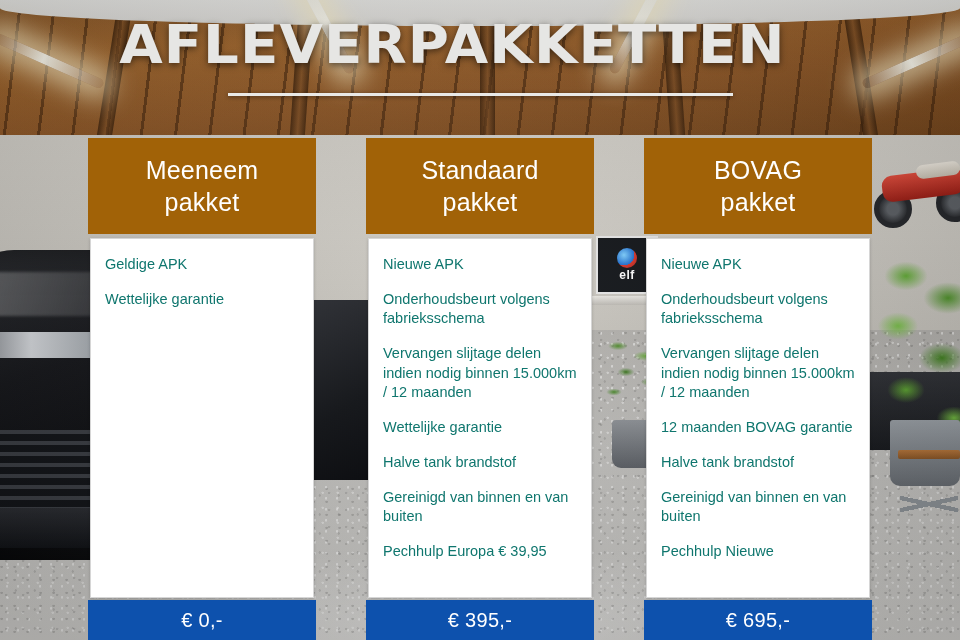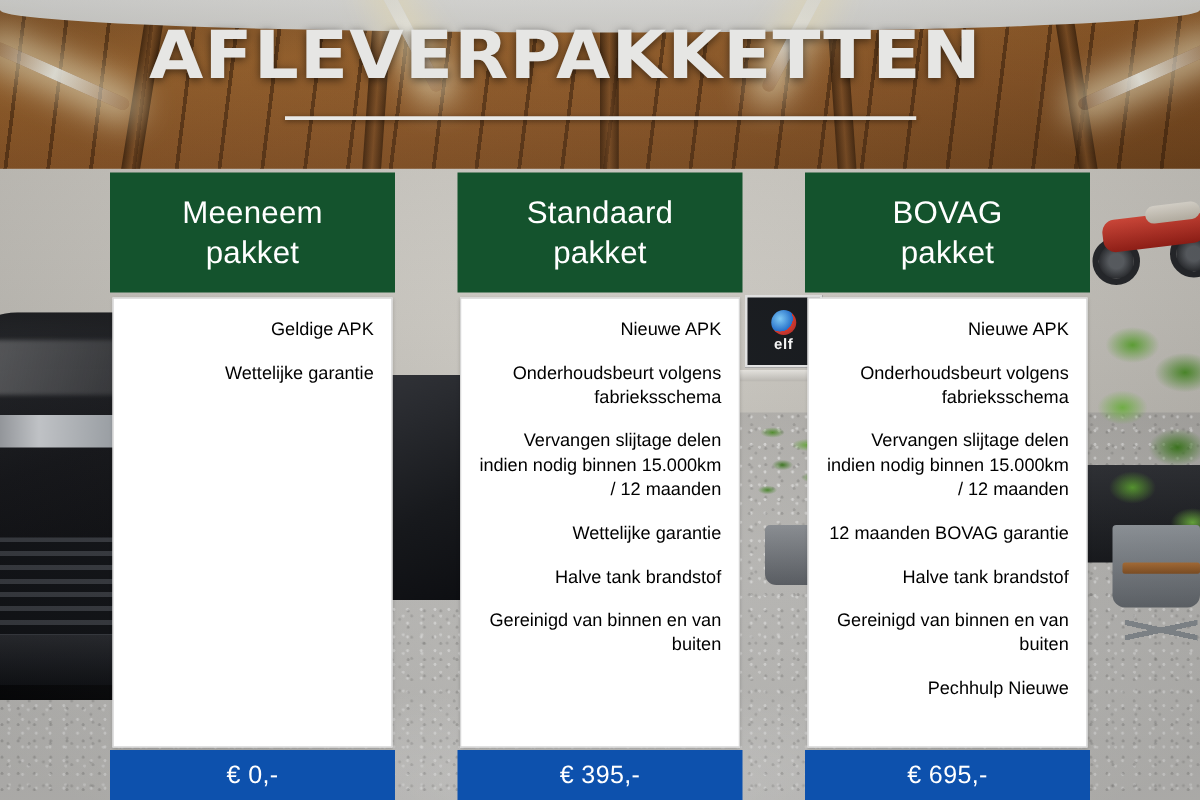--- a/index.html
+++ b/index.html
@@ -233,7 +233,7 @@
 
   .card-header {
     height: 96px;
-    background: #14532d;
+    background: #a16207;
     color: #ffffff;
     display:flex; align-items:center; justify-content:center;
     text-align:center;

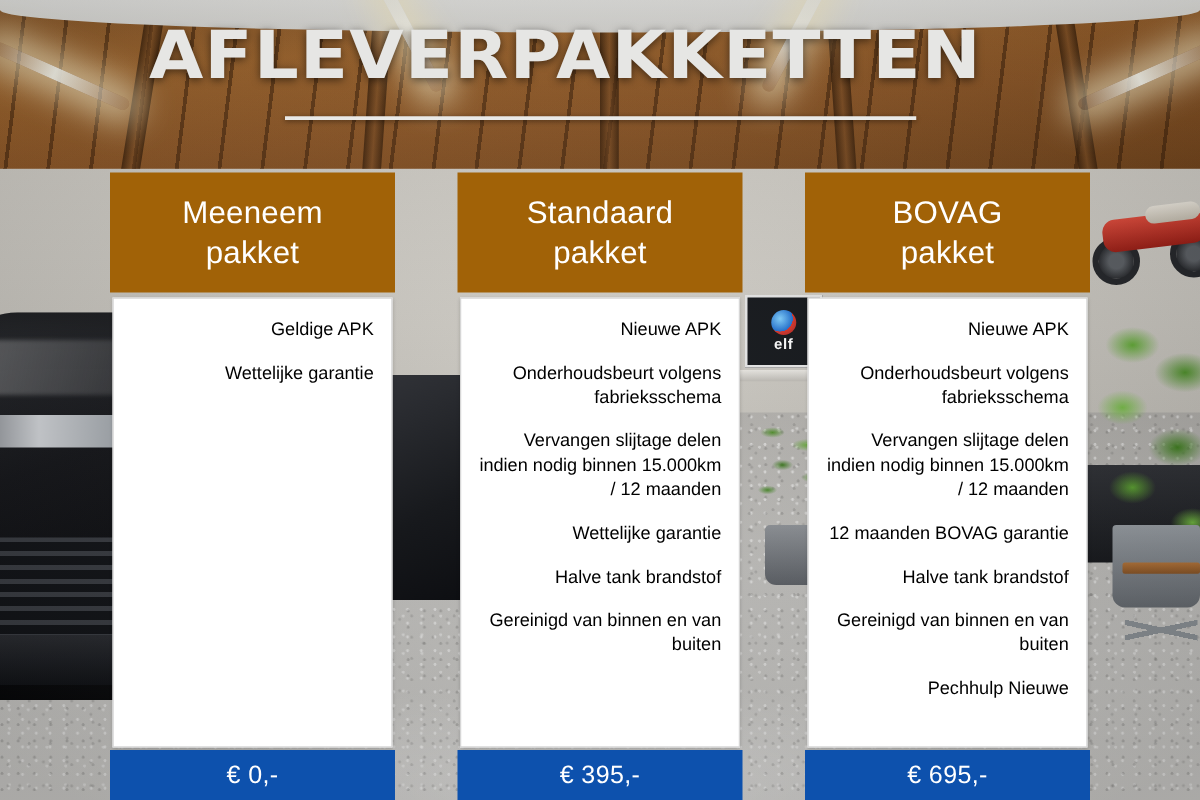--- a/index.html
+++ b/index.html
@@ -251,10 +251,10 @@
     box-shadow: 0 1px 3px rgba(0,0,0,.18);
   }
   .feature {
-    color:#000000;
+    color:#0f766e;
     font-size: 14.5px;
     line-height: 1.32;
-    text-align:right;
+    text-align:left;
     margin-bottom: 16px;
   }
   .feature:last-child { margin-bottom: 0; }

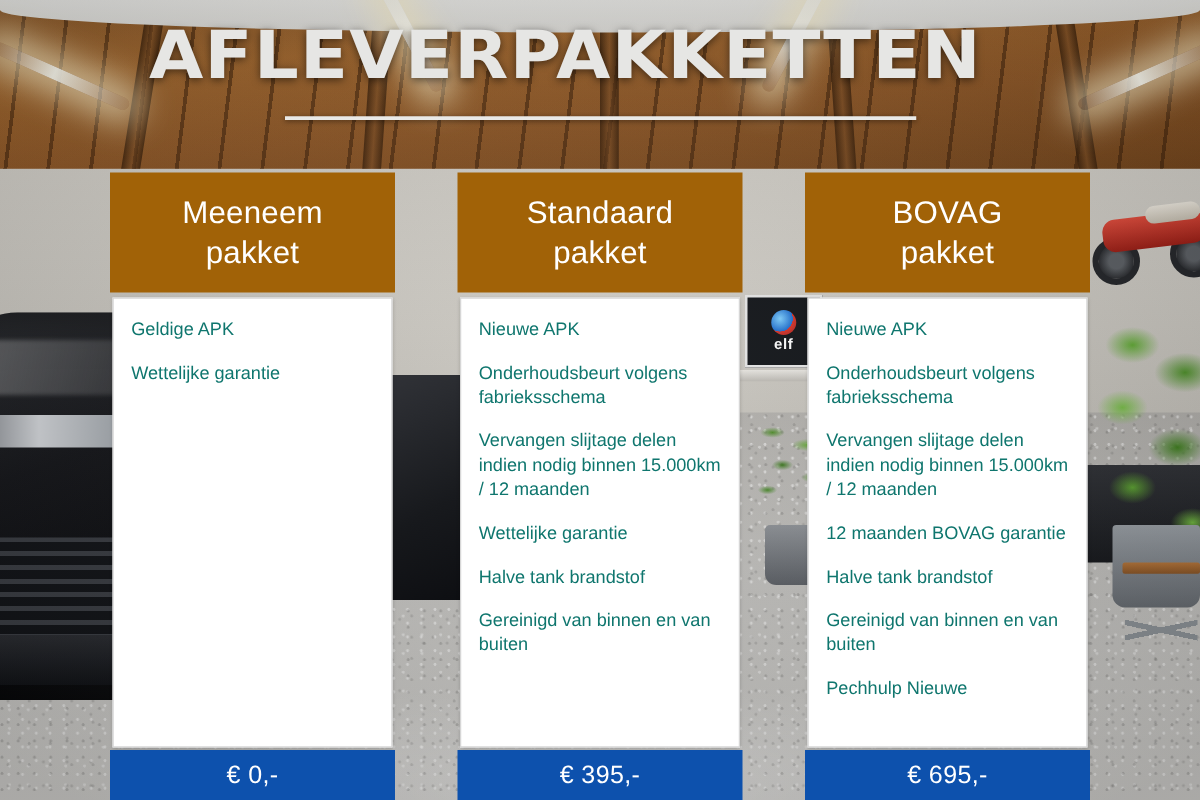--- a/index.html
+++ b/index.html
@@ -360,6 +360,7 @@
         <div class="feature">Wettelijke garantie</div>
         <div class="feature">Halve tank brandstof</div>
         <div class="feature">Gereinigd van binnen en van buiten</div>
+        <div class="feature">Pechhulp Europa € 39,95</div>
       </div>
       <div class="card-footer">€ 395,-</div>
     </div>

